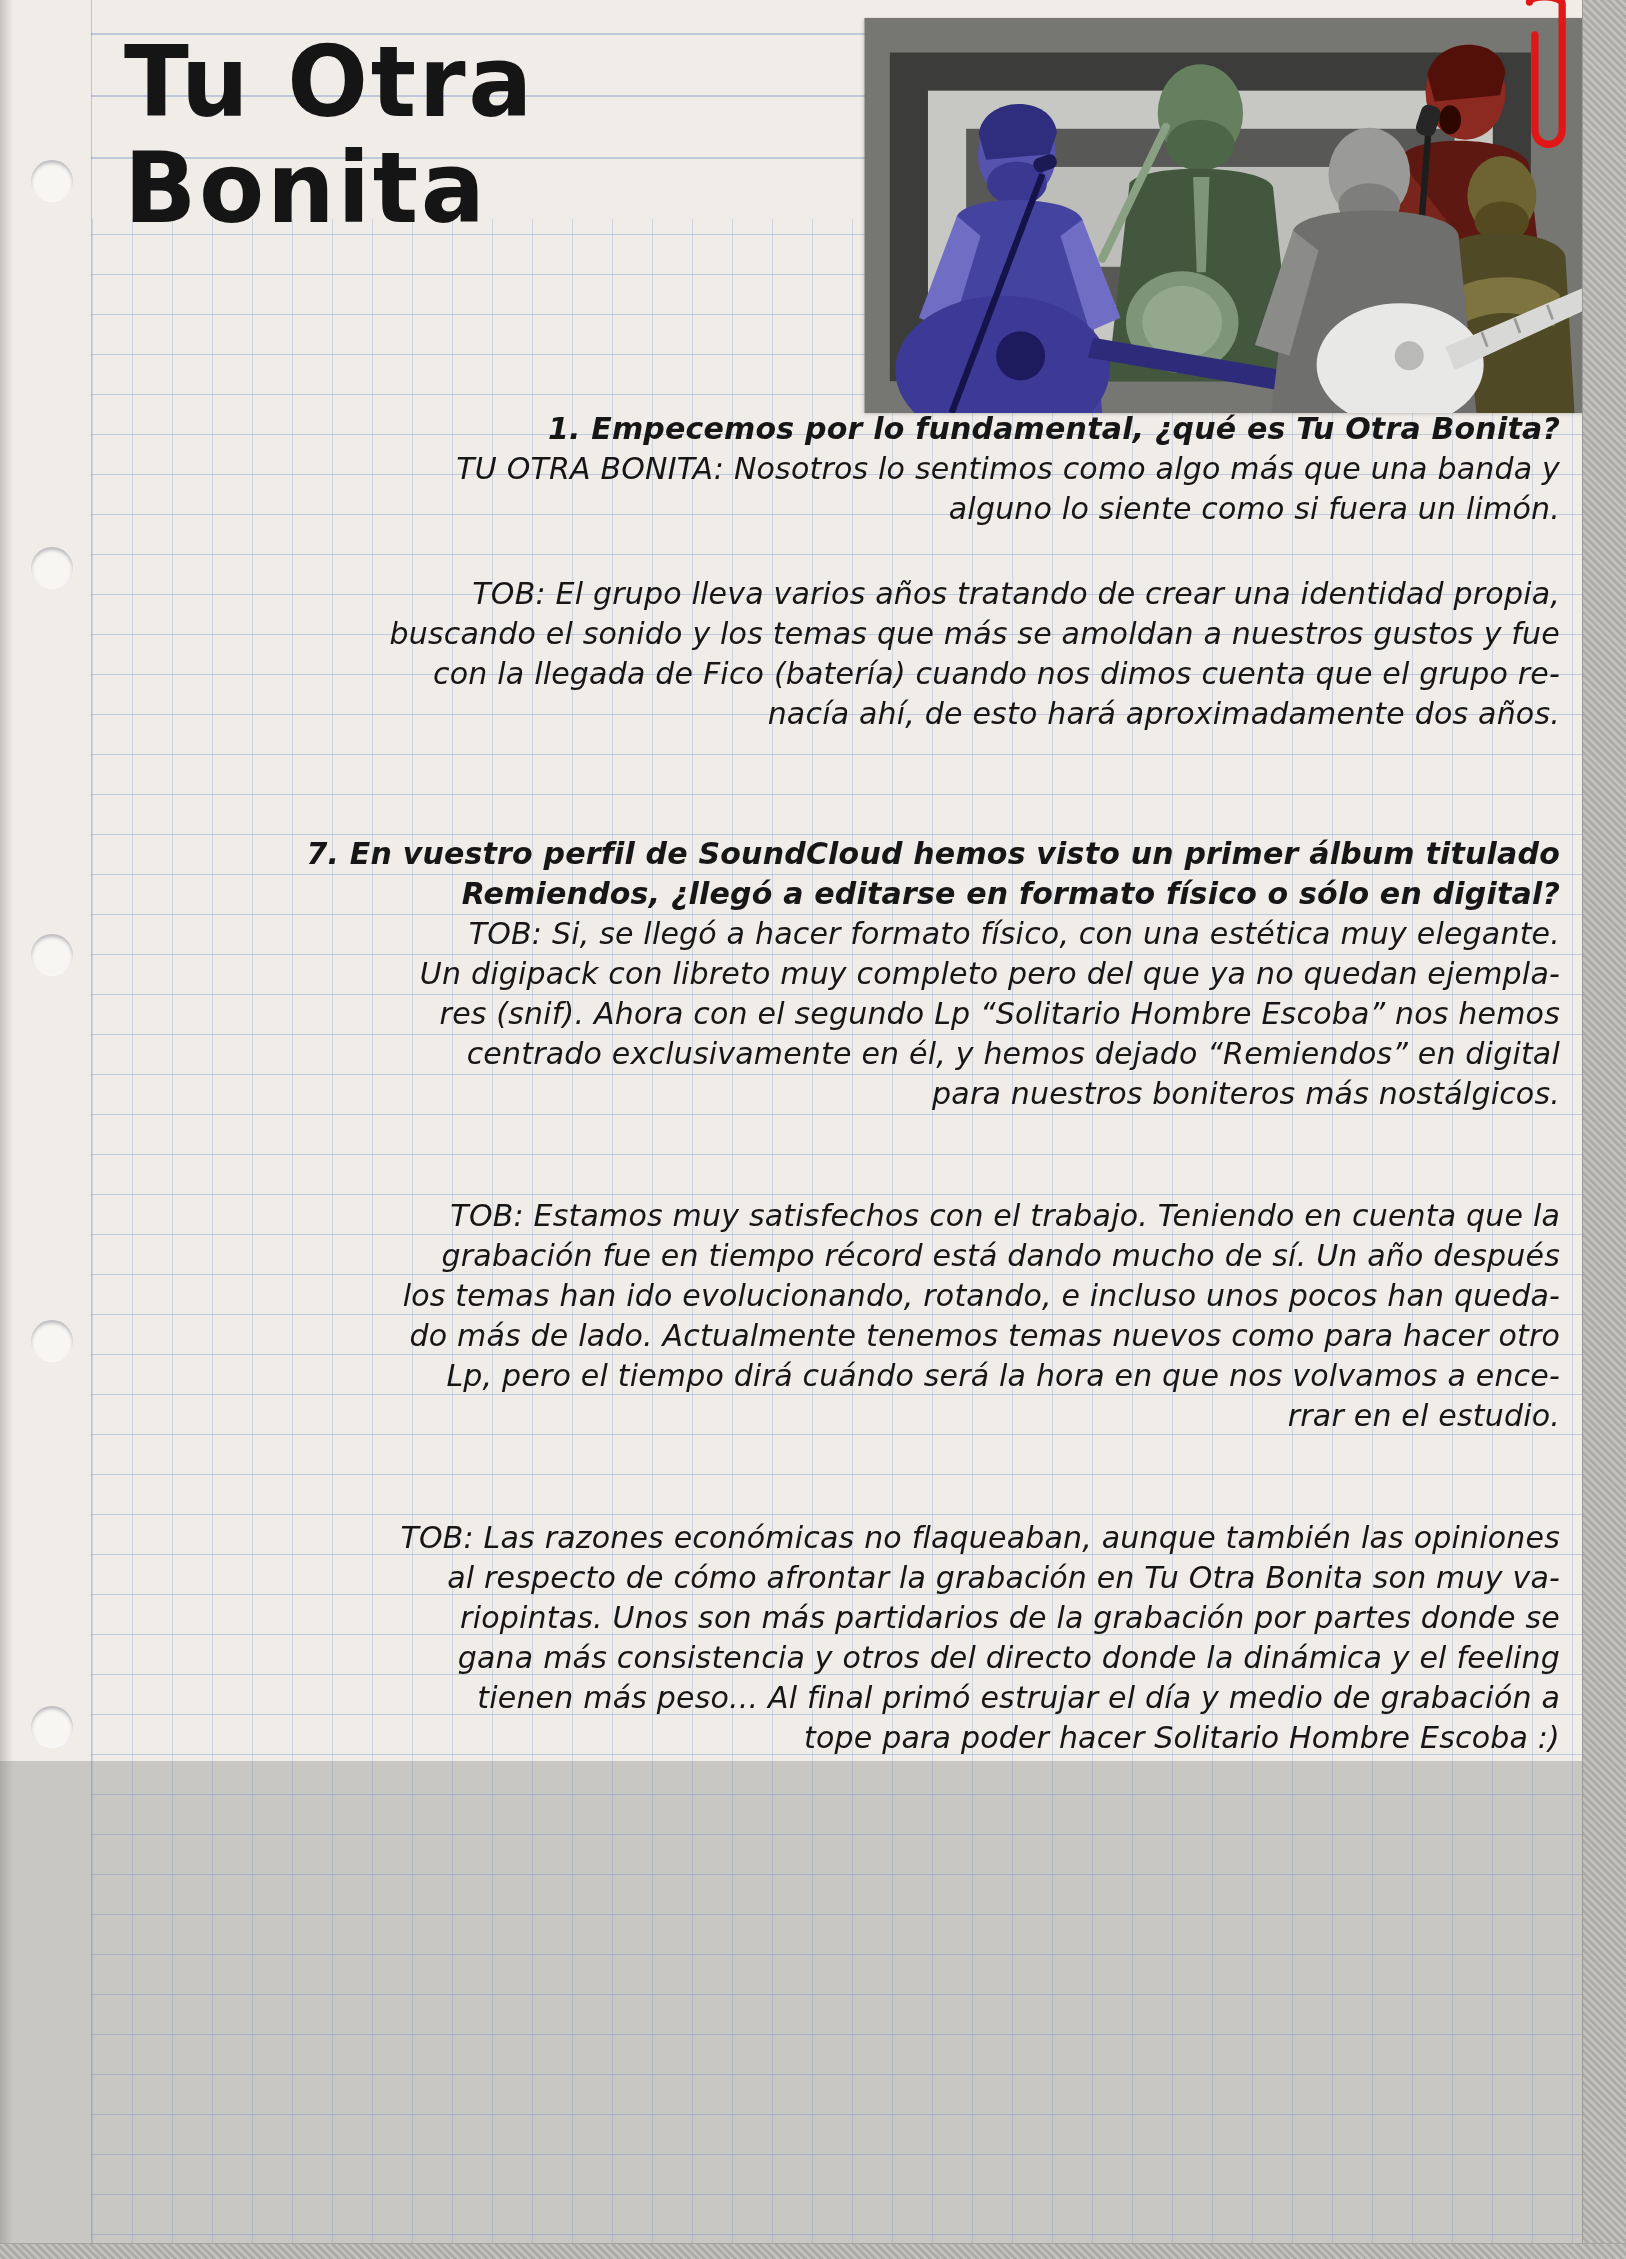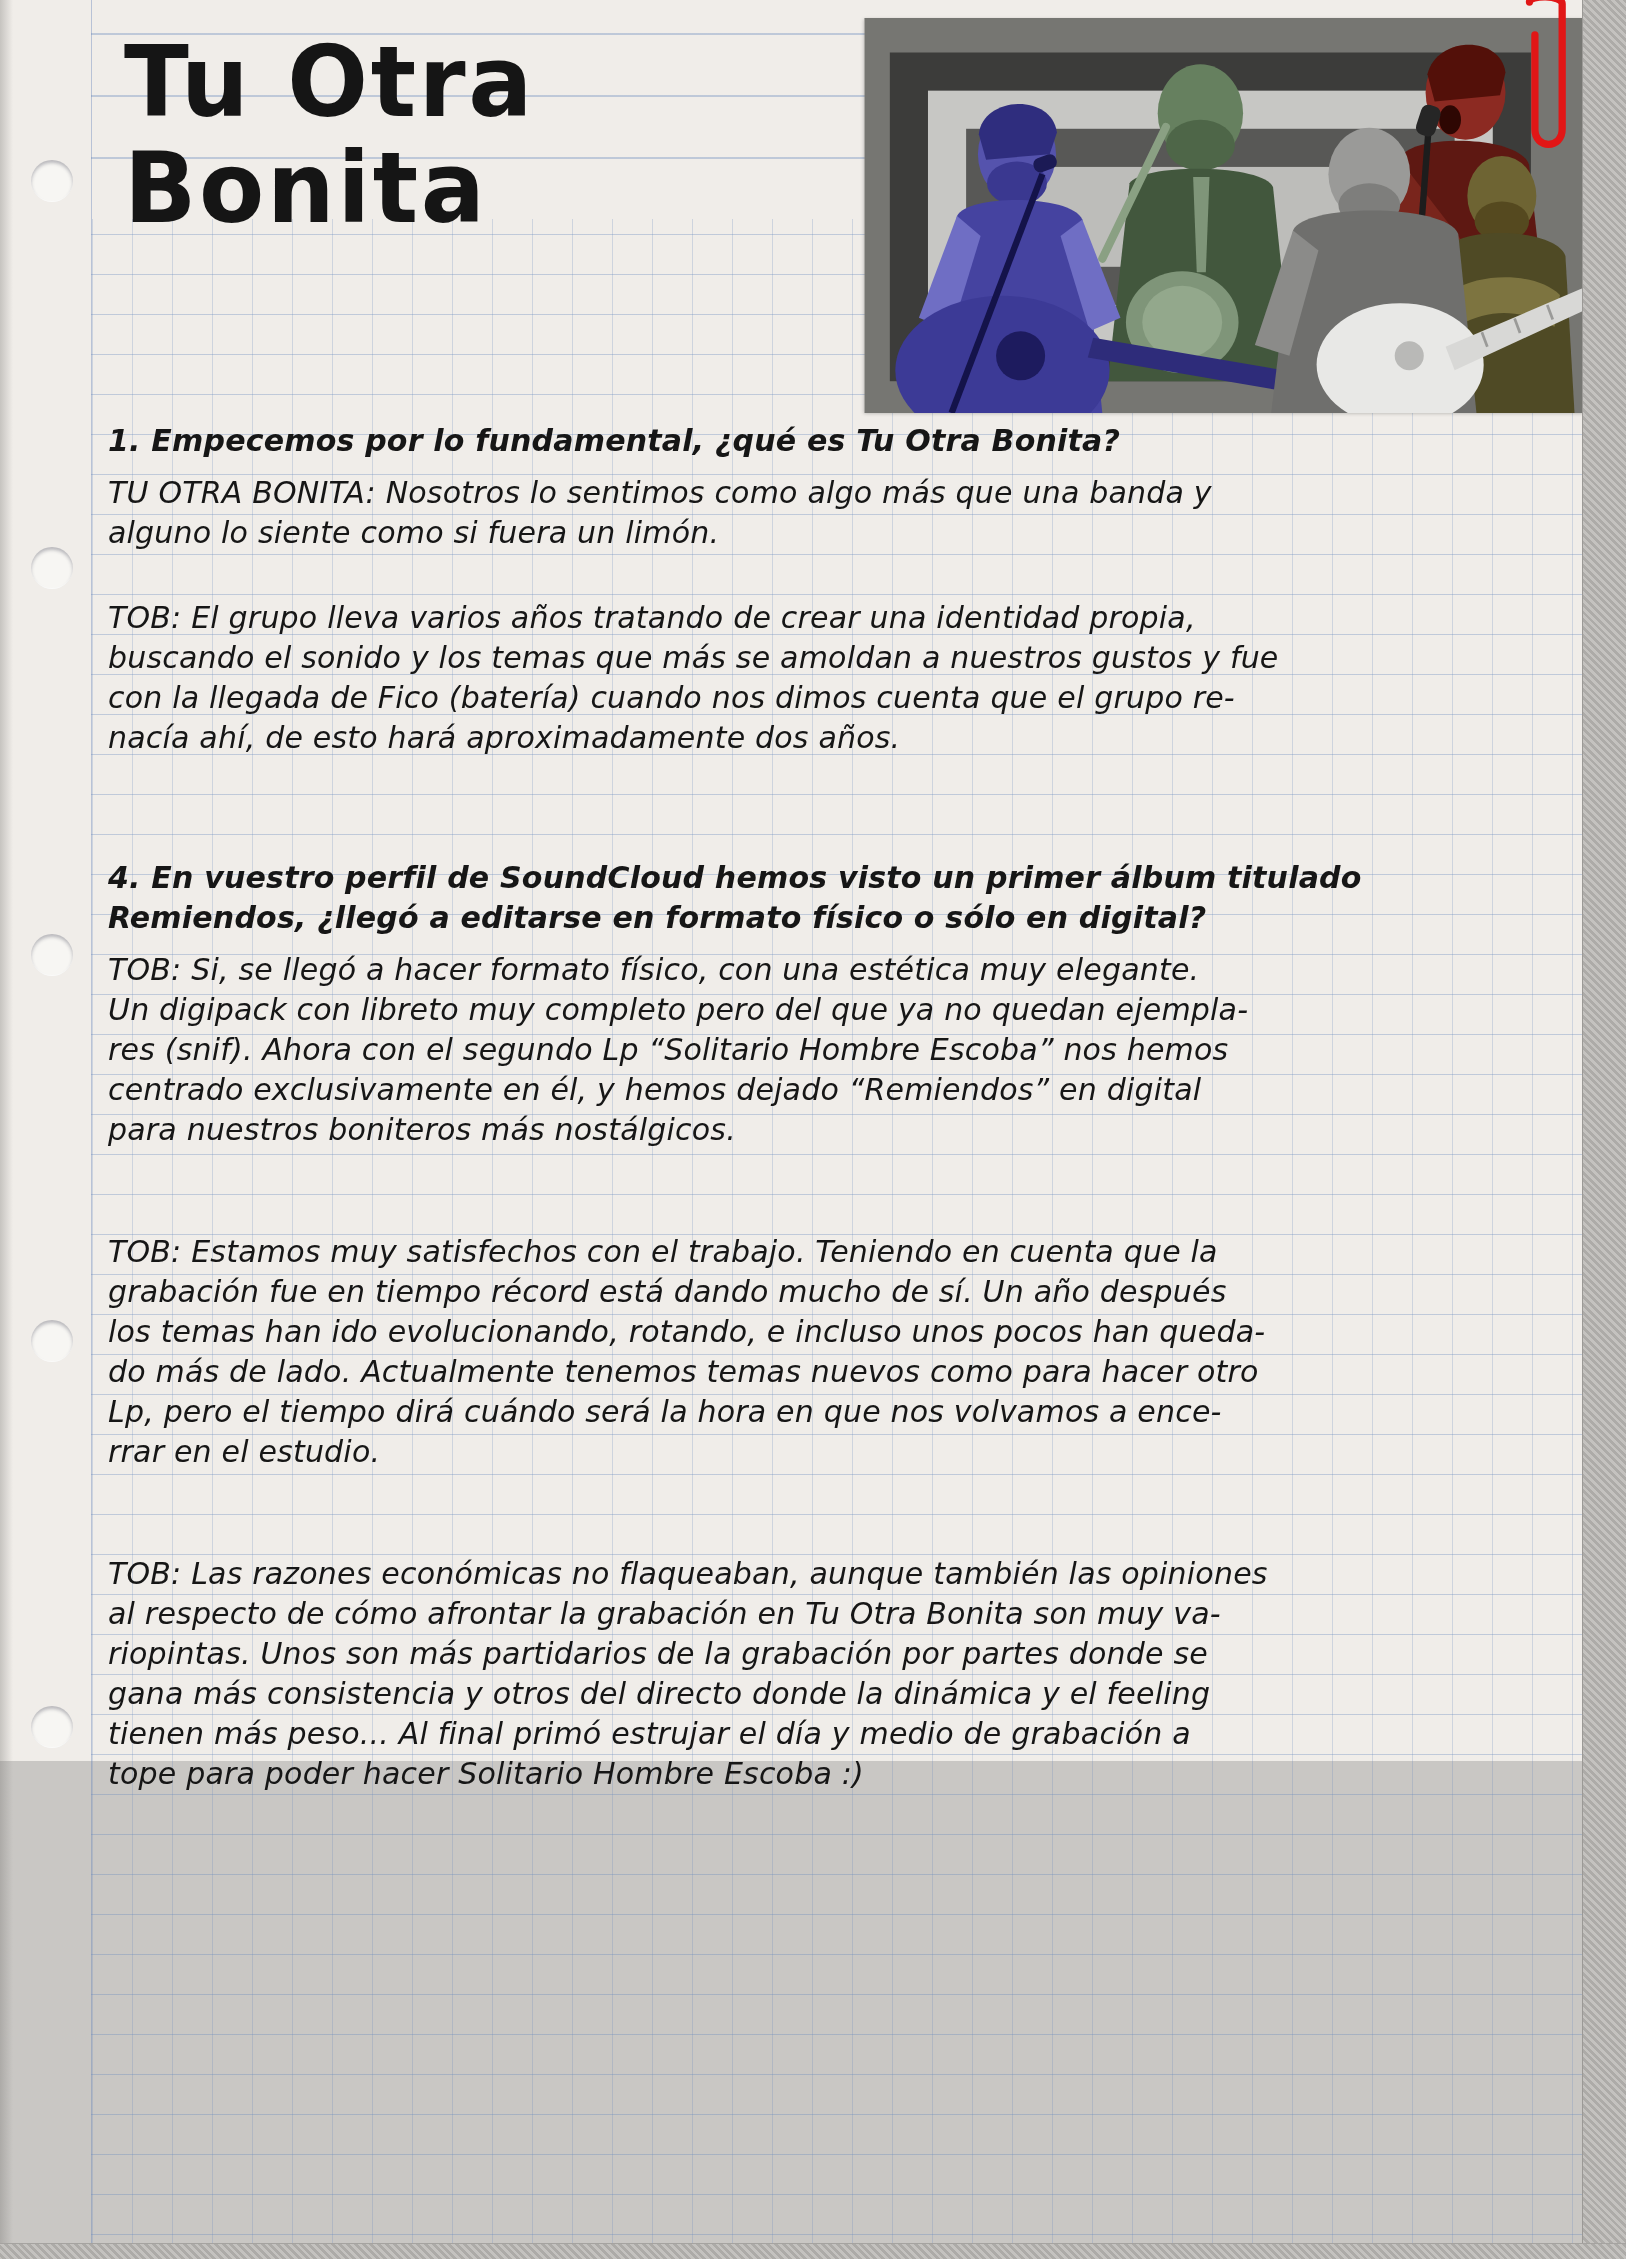--- a/index.html
+++ b/index.html
@@ -33,7 +33,7 @@
 
   .content{position:absolute;left:96px;top:409px;width:1464px;color:#161616;
     font-style:italic;font-size:30px;line-height:40px;letter-spacing:0.2px;}
-  .content p{margin:12px;white-space:pre-line;}
+  .content p{margin:0;white-space:pre-line;text-align:right;}
   .q{font-weight:700;}
   .a .prefix{font-weight:400;font-style:italic;}
   section.qa{margin:0;}

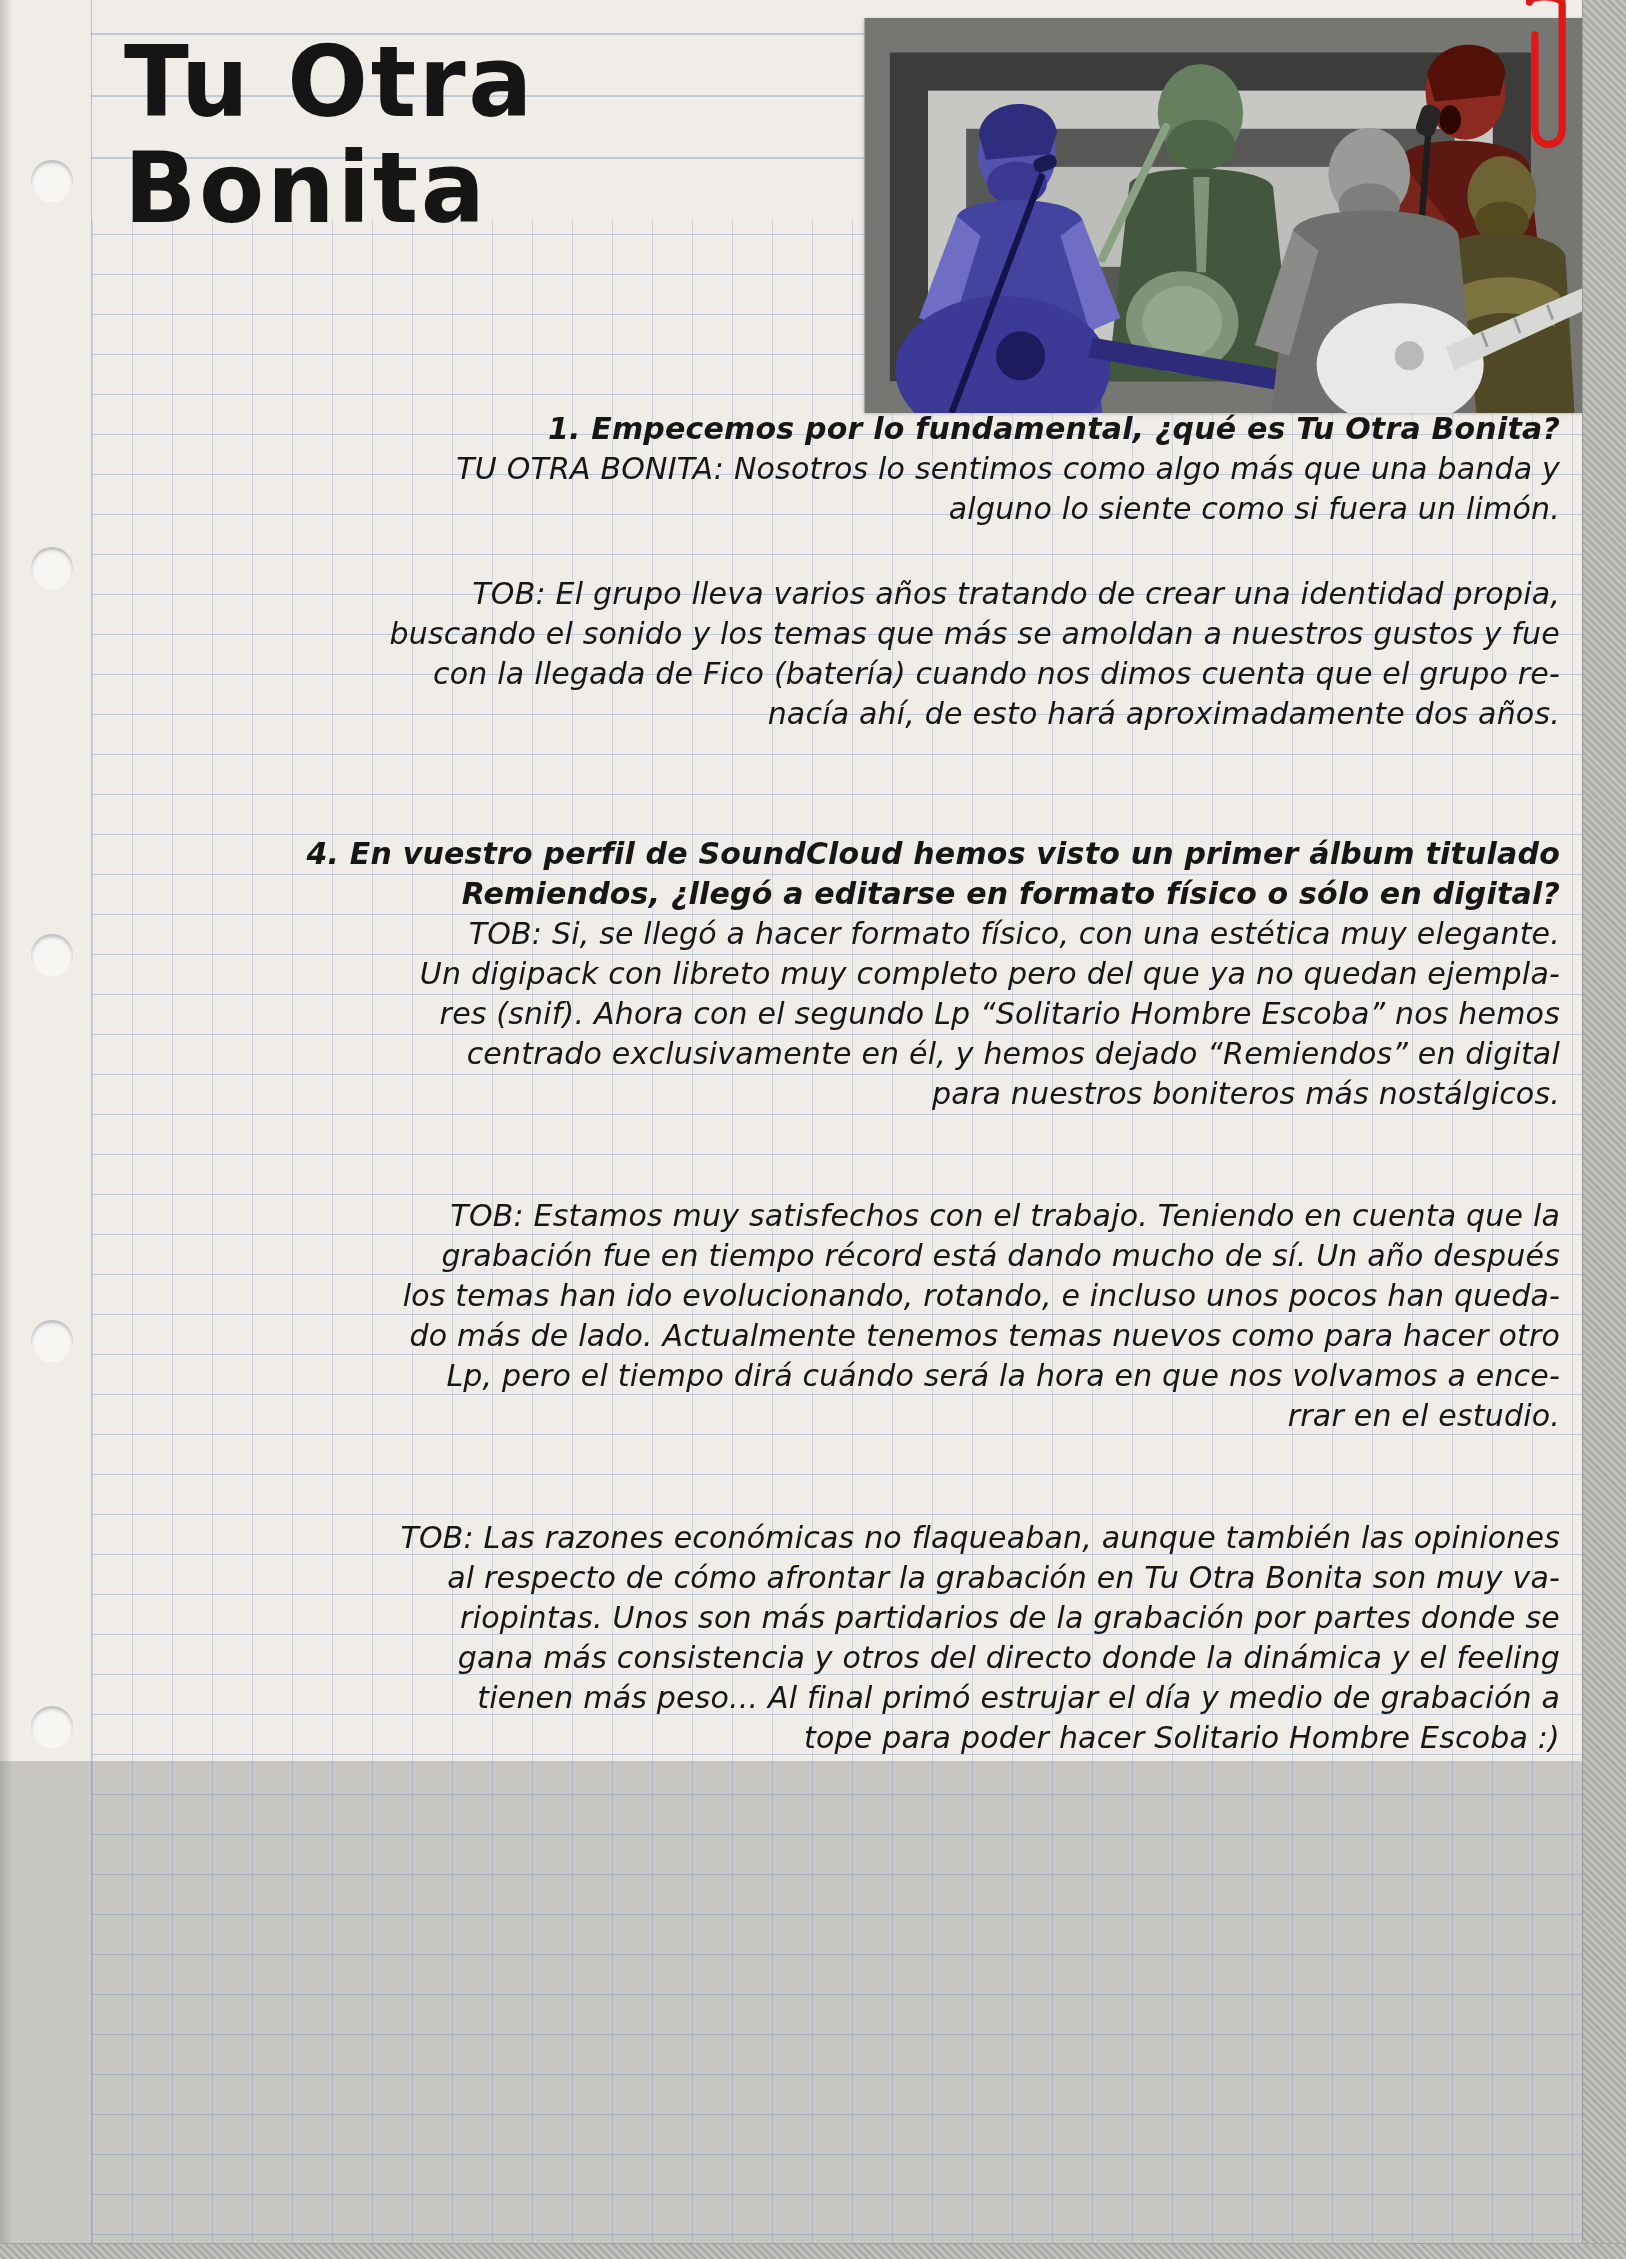--- a/index.html
+++ b/index.html
@@ -156,7 +156,7 @@
     </section>
 
     <section class="qa">
-      <p class="q">4.  En vuestro perfil de SoundCloud hemos visto un primer álbum titulado
+      <p class="q">7.  En vuestro perfil de SoundCloud hemos visto un primer álbum titulado
 Remiendos, ¿llegó a editarse en formato físico o sólo en digital?</p>
       <p class="a"><b class="prefix">TOB:</b> <span>Si, se llegó a hacer formato físico, con una estética muy elegante.
 Un digipack con libreto muy completo pero del que ya no quedan ejempla-

